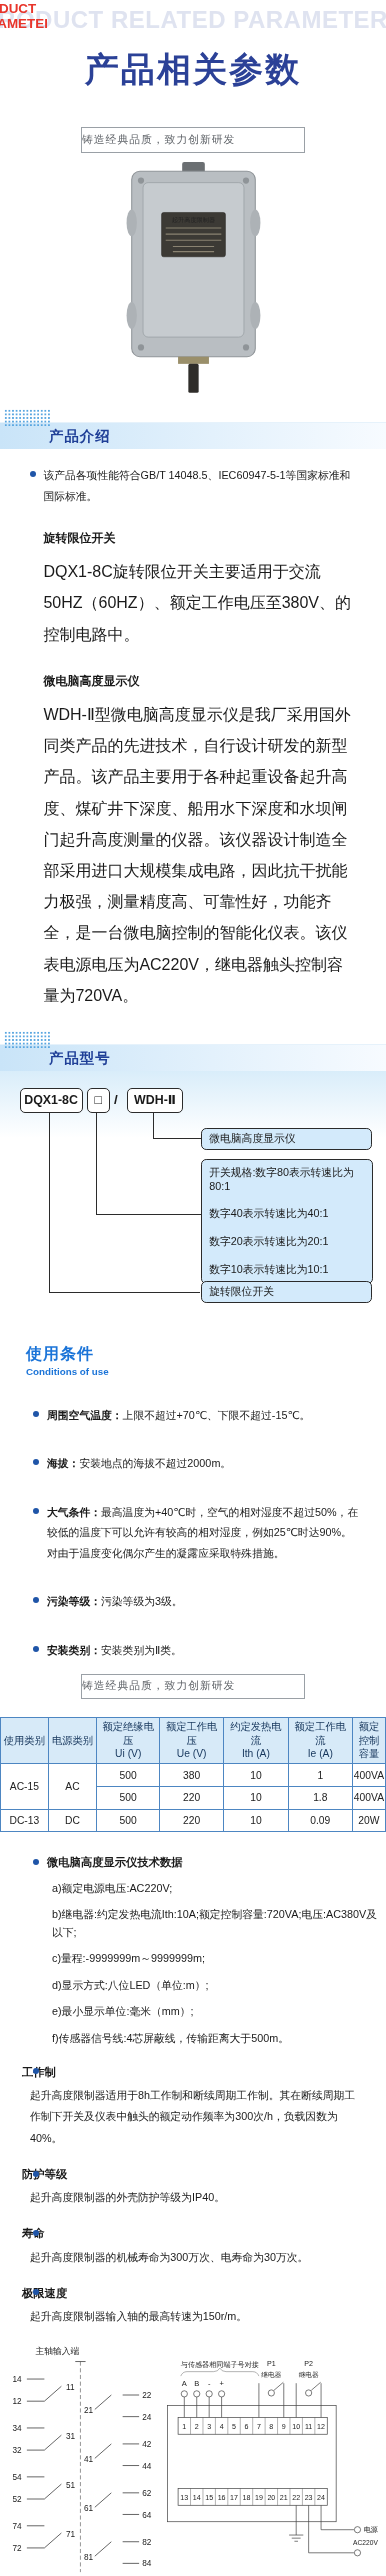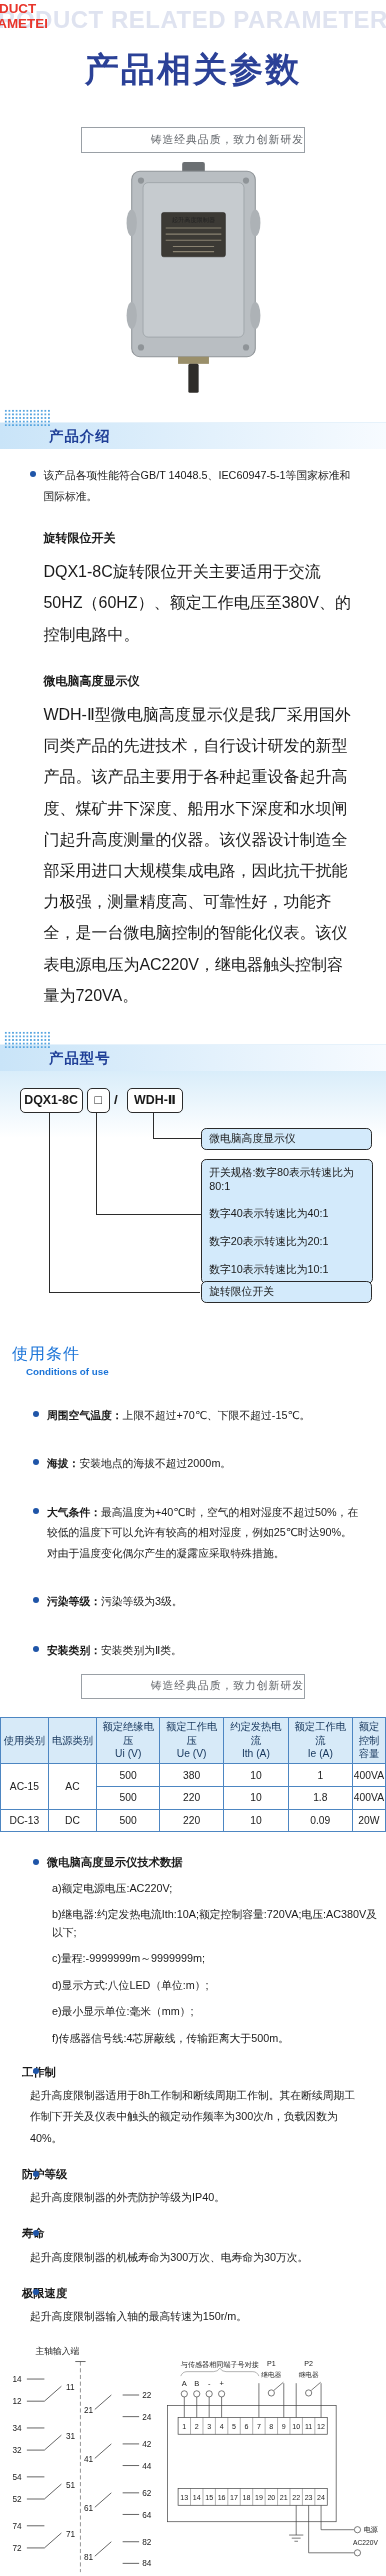--- a/index.html
+++ b/index.html
@@ -20,7 +20,7 @@
              color:#e8352b;font-weight:bold;font-size:13.4px;line-height:14.4px;z-index:2;
              transform:translateX(-30px);white-space:normal;}
   .tagline{width:222px;margin:13.4px auto 0;border:0.5px solid #9aa0a6;color:#5f6368;
-           font-size:10.8px;text-align:right;padding:4.6px 0;letter-spacing:1px;background:#fff;}
+           font-size:10.8px;text-align:left;padding:4.6px 0;letter-spacing:1px;background:#fff;}
   
   .banner{margin-top:54px;height:39px;width:346px;
           background:linear-gradient(180deg,#ee4134,#cf1f16);

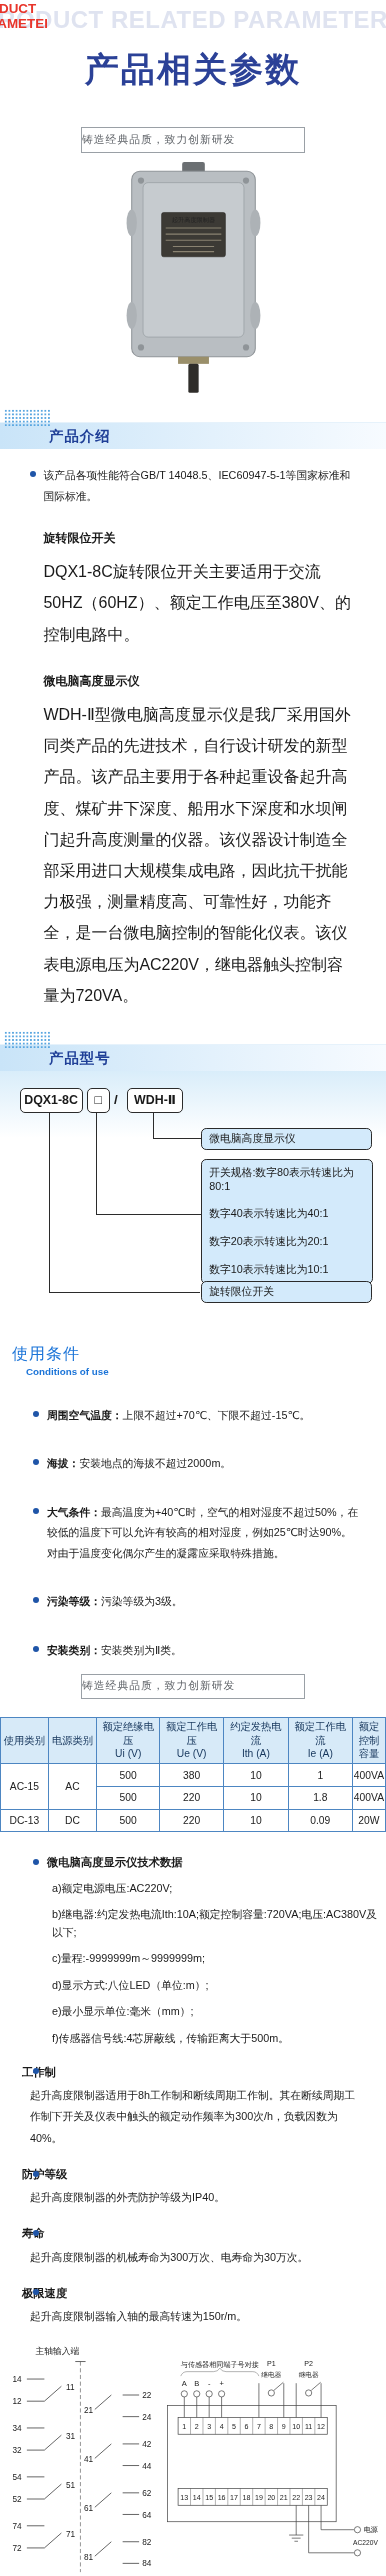--- a/index.html
+++ b/index.html
@@ -52,7 +52,7 @@
   .mline{position:absolute;background:#2b2b2b;}
   .mslash{position:absolute;font-size:13.4px;font-weight:bold;}
   
-  .cond-title{color:#1b74d8;font-weight:normal;font-size:16px;padding-left:12px;margin-top:31px;letter-spacing:1px;}
+  .cond-title{color:#1b74d8;font-weight:bold;font-size:16px;padding-left:26px;margin-top:31px;letter-spacing:1px;}
   .cond-sub{color:#1b74d8;font-weight:bold;font-size:9.8px;padding-left:26px;margin-top:1px;}
   .cond-item{position:relative;font-size:10.8px;line-height:1.9;margin-top:28px;padding:0 27px 0 47px;}
   .cond-item .dot{position:absolute;left:33px;top:5.7px;width:6.2px;height:6.2px;border-radius:50%;background:#1f55a8;}

